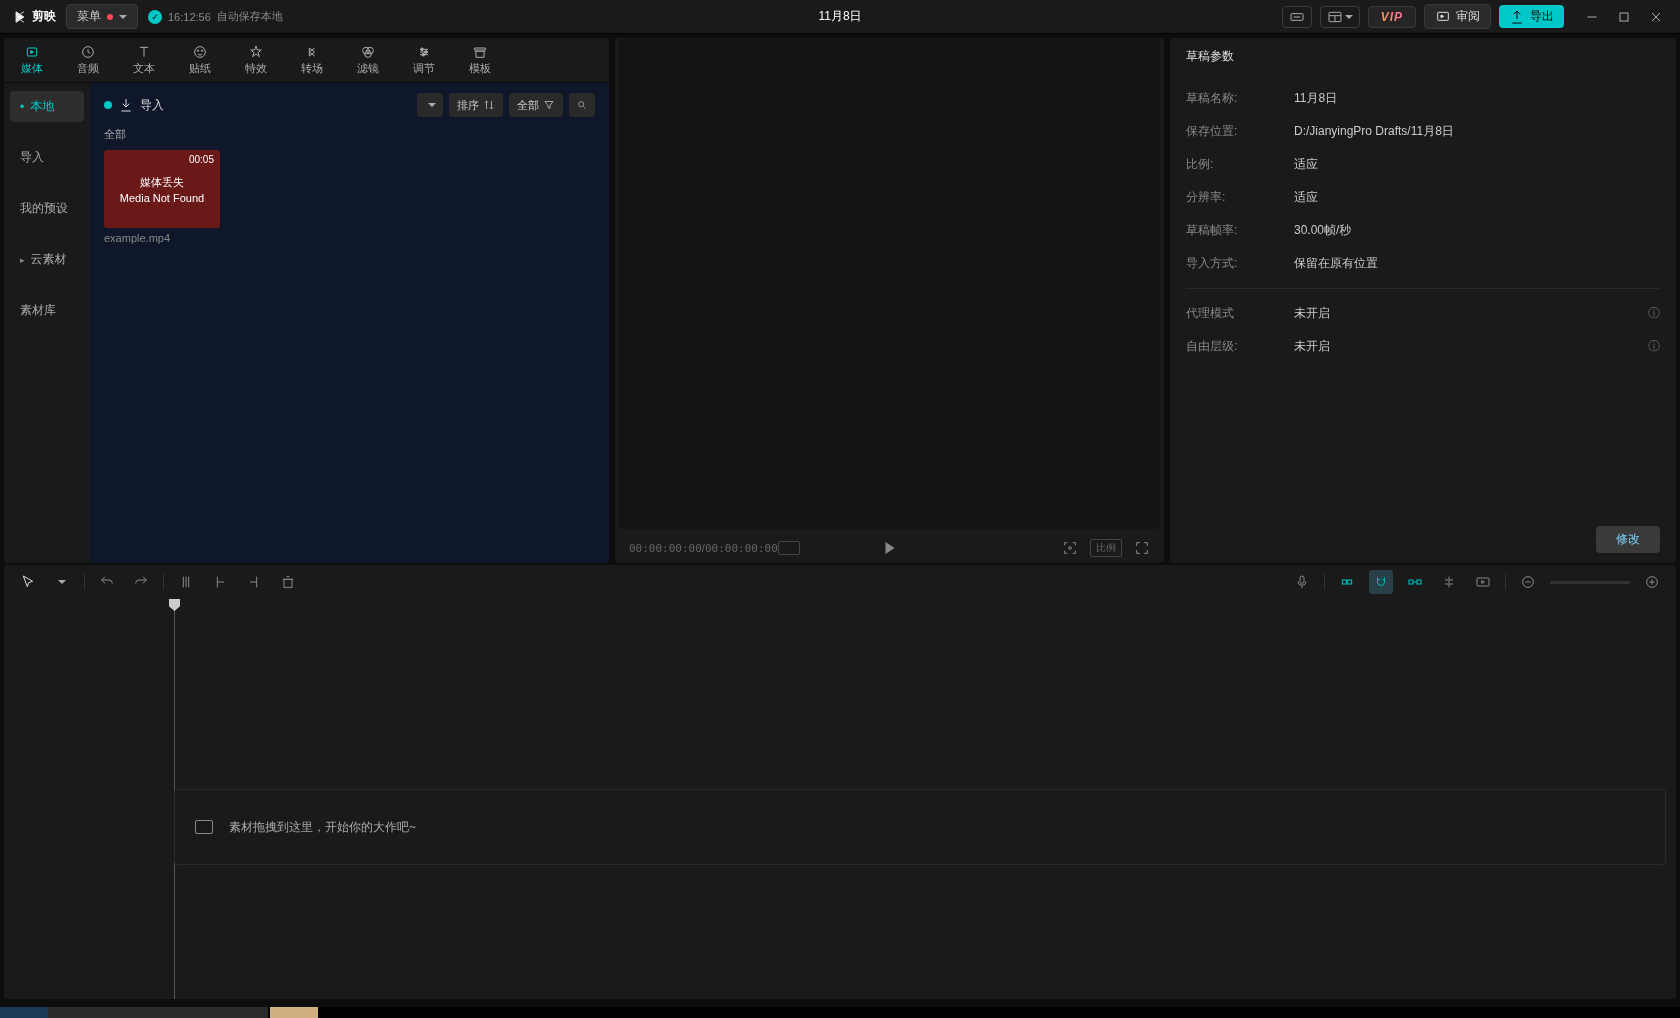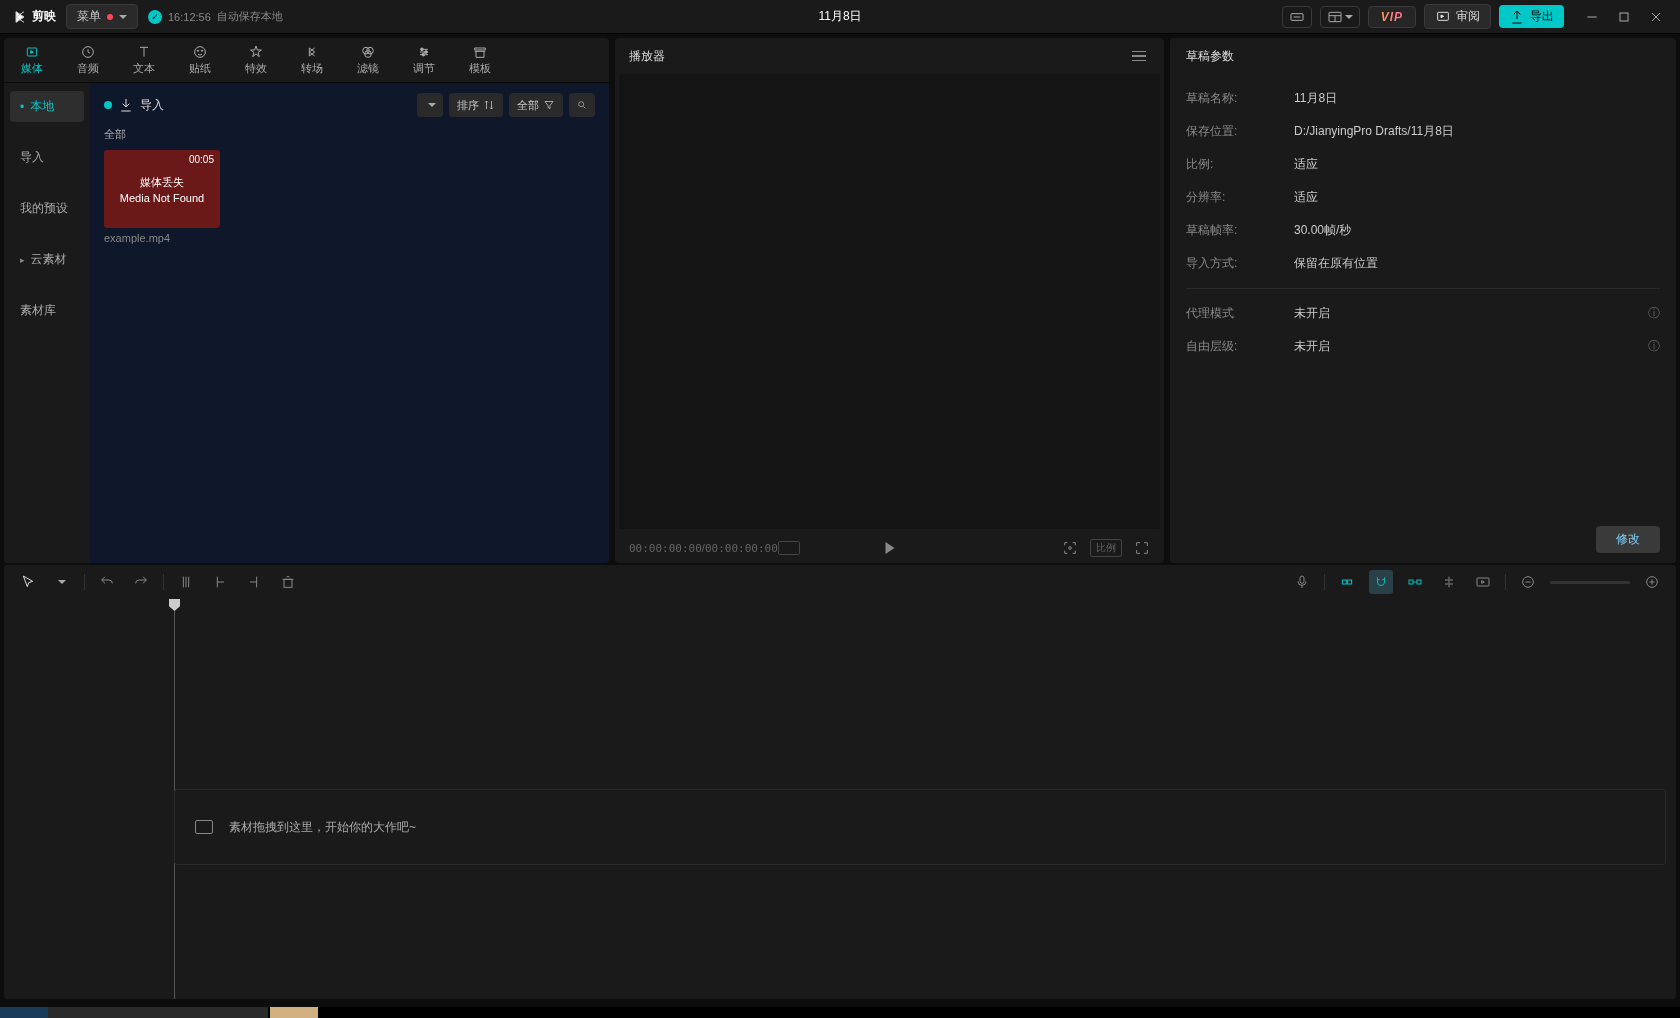--- a/index.html
+++ b/index.html
@@ -319,14 +319,6 @@
   </div>
 
   <div class="center-panel">
-    <div class="center-header">
-      <span>播放器</span>
-      <div class="hamburger">
-        <span></span>
-          <span></span>
-          <span></span>
-      </div>
-    </div>
     <div class="viewer"></div>
     <div class="viewer-controls" style="position:relative">
       <span class="timecode">00:00:00:00</span>

